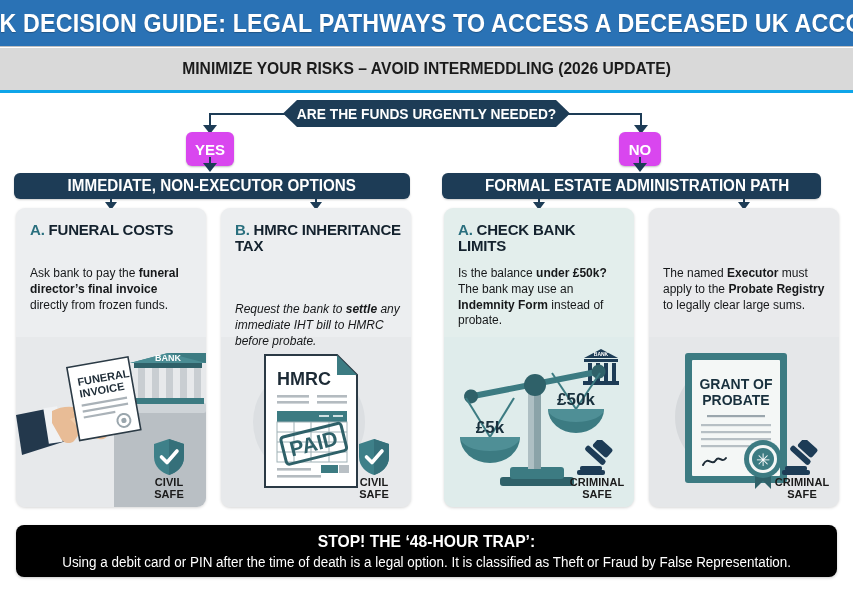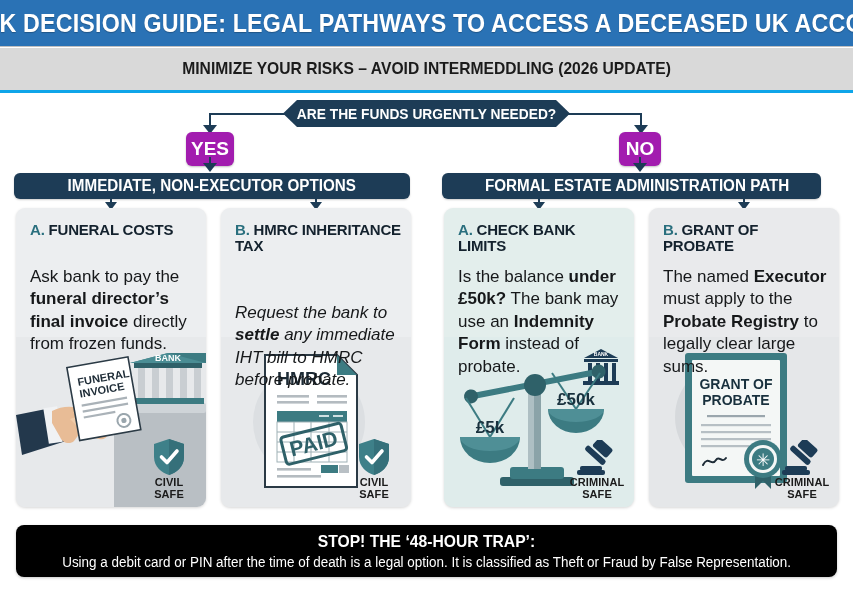--- a/index.html
+++ b/index.html
@@ -61,9 +61,9 @@
   
   .pill{
     position:absolute;height:34px;
-    background:#a21caf;border-radius:6px;
+    background:#d946ef;border-radius:6px;
     display:flex;align-items:center;justify-content:center;
-    color:#ffffff;font-size:19px;font-weight:bold;
+    color:#ffffff;font-size:15px;font-weight:bold;
     box-shadow:0 1px 2px rgba(0,0,0,.25);
   }
   #pill-yes{left:186px;top:132px;width:48px;}

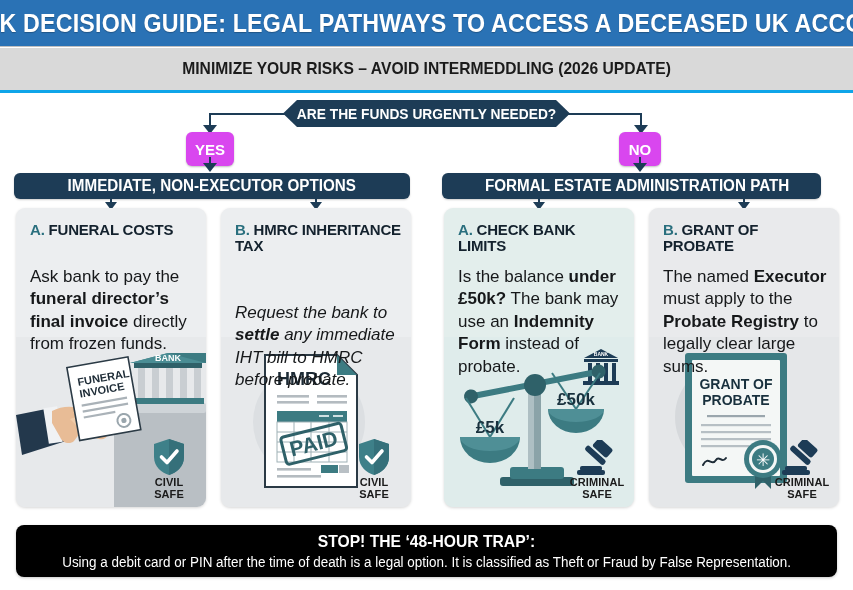--- a/index.html
+++ b/index.html
@@ -378,10 +378,6 @@
       <text x="114" y="129" font-family="Liberation Sans, sans-serif" font-size="17" fill="#ffffff" text-anchor="middle">✳</text>
     </svg>
   </div>
-  <div class="card-h">
-    <span class="pfx">B. </span>
-    <span>GRANT OF PROBATE</span>
-  </div>
   <div class="card-body">The named <b>Executor</b> must apply to the <b>Probate Registry</b> to legally clear large sums.</div>
   <div class="badge">
     <svg class="gavel" width="40" height="36" viewBox="0 0 40 36">

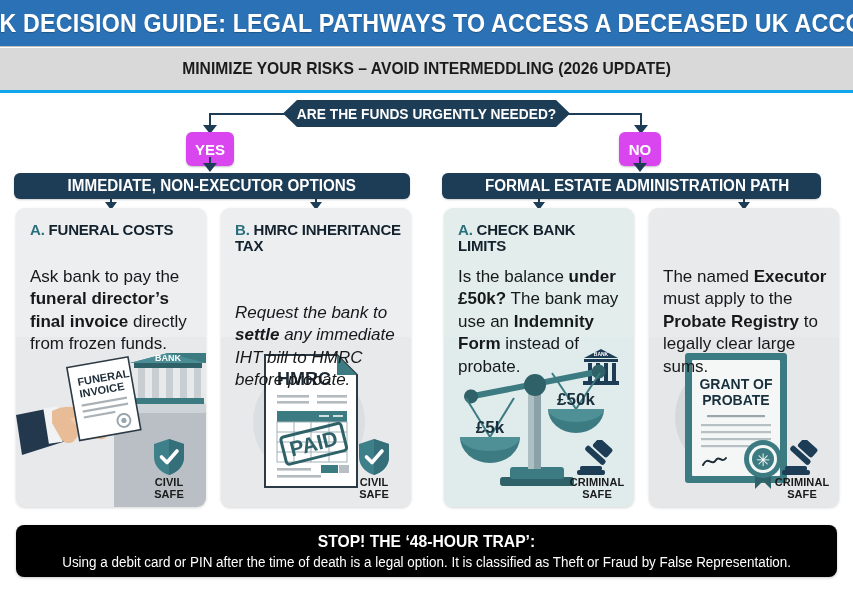--- a/index.html
+++ b/index.html
@@ -99,7 +99,7 @@
   .card-h .pfx{color:#2a6f7e;}
   .card-body{
     position:absolute;left:14px;right:8px;top:58px;
-    font-size:17px;color:#16181a;line-height:1.32;
+    font-size:12px;color:#16181a;line-height:1.32;
   }
   #card-b .card-body{top:94px;font-style:italic;}
   .card-body b{font-weight:bold;}

